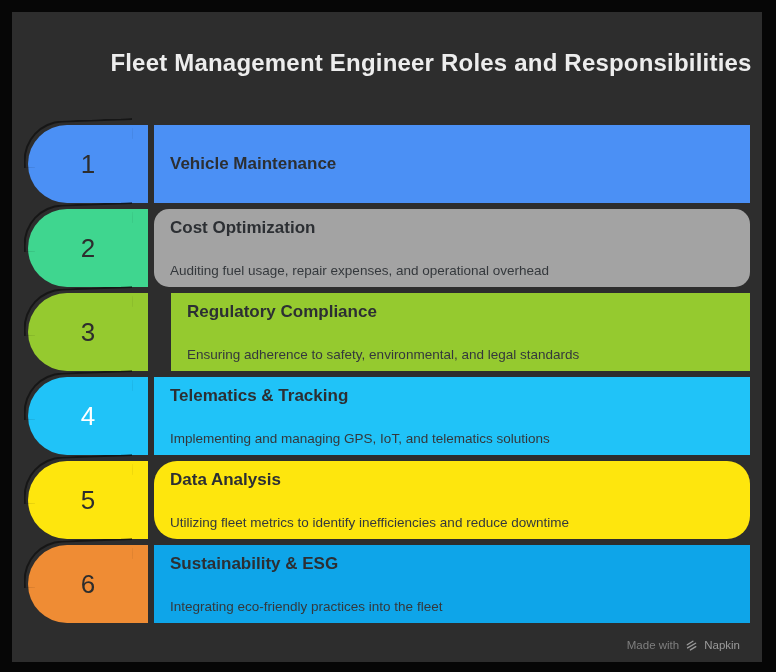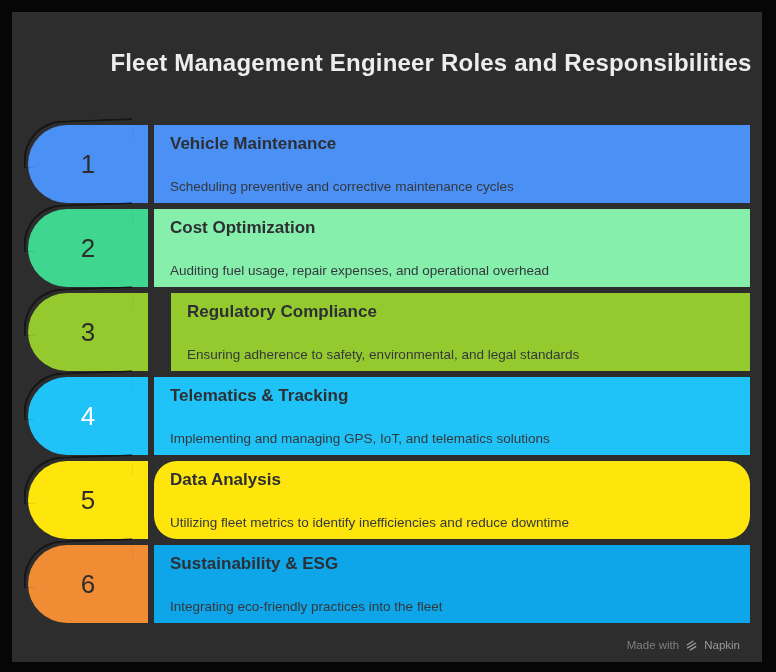--- a/index.html
+++ b/index.html
@@ -112,7 +112,6 @@
       </div>
       <div class="bar" style="background-color: rgb(75, 144, 245);">
         <div class="bar-title">Vehicle Maintenance</div>
-        <div class="bar-desc">Scheduling preventive and corrective maintenance cycles</div>
       </div>
     </div>
 

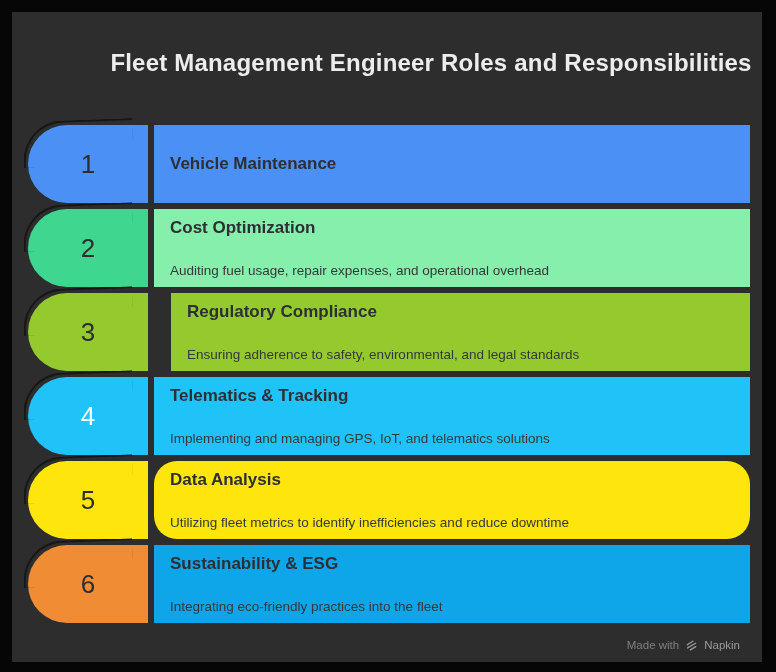--- a/index.html
+++ b/index.html
@@ -120,7 +120,7 @@
         <span class="badge-arc"></span>
         <span class="badge-num" style="color: rgb(45, 45, 45);">2</span>
       </div>
-      <div class="bar" style="background-color: #86efac;">
+      <div class="bar" style="background-color: #a3a3a3; border-radius: 15px;">
         <div class="bar-title">Cost Optimization</div>
         <div class="bar-desc">Auditing fuel usage, repair expenses, and operational overhead</div>
       </div>

